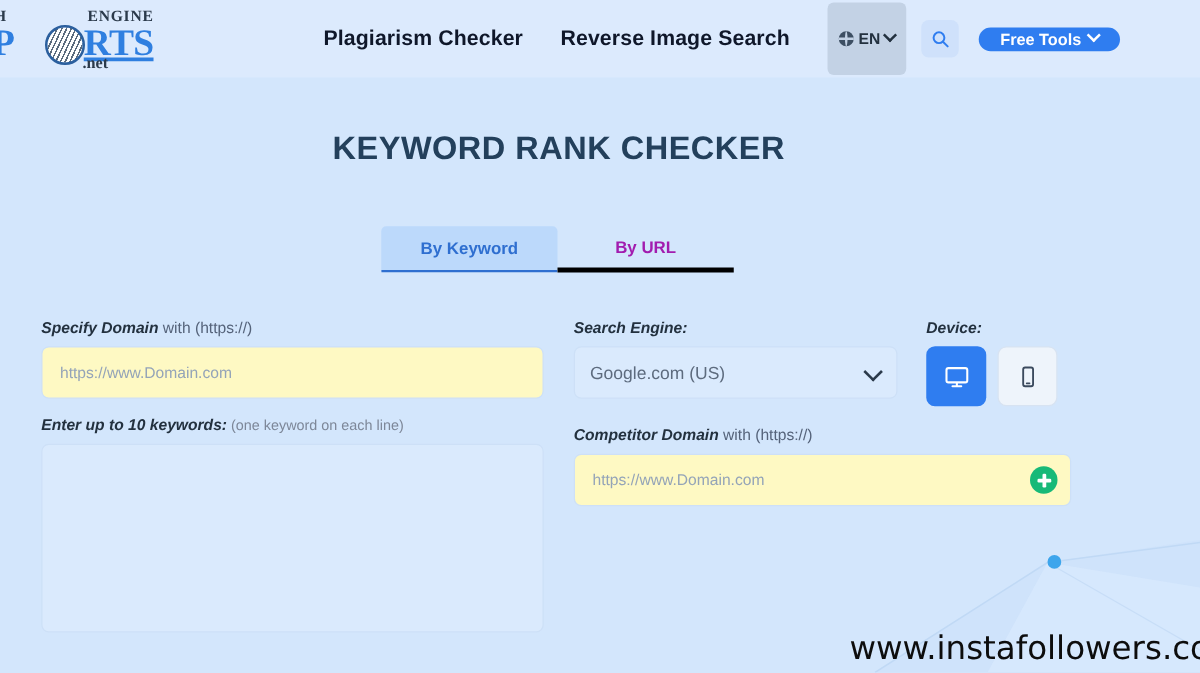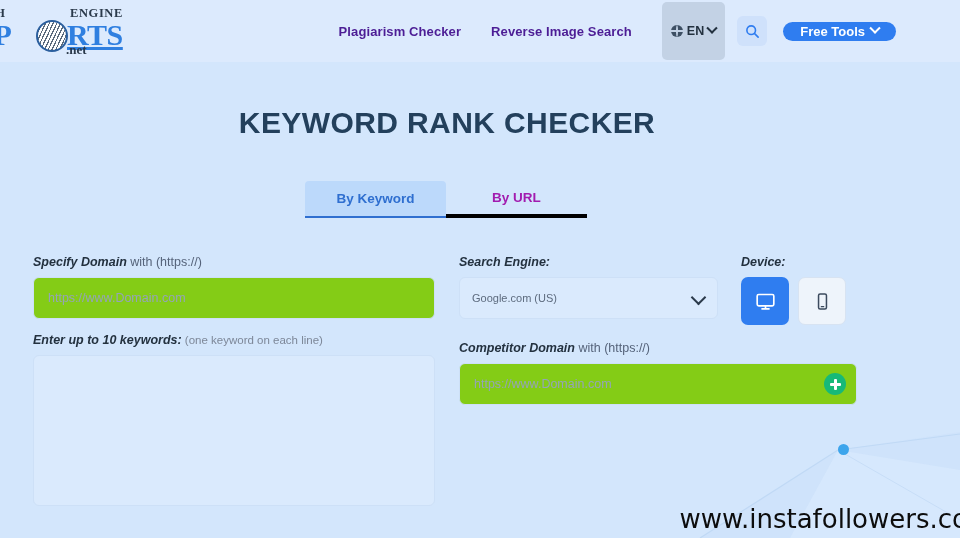--- a/index.html
+++ b/index.html
@@ -96,9 +96,9 @@
     gap: 0;
   }
   .nav-link {
-    font-size: 13px;
+    font-size: 17px;
     font-weight: 600;
-    color: #4c1d95;
+    color: #0f172a;
     letter-spacing: .1px;
     cursor: pointer;
     white-space: nowrap;

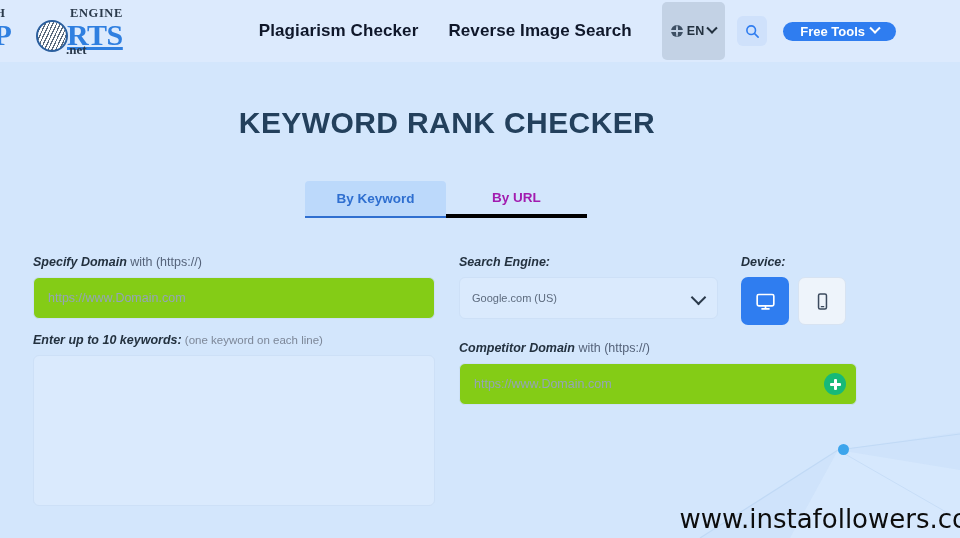--- a/index.html
+++ b/index.html
@@ -181,7 +181,7 @@
     left: 0;
     width: 894px;
     text-align: center;
-    font-size: 30px;
+    font-size: 26px;
     font-weight: bold;
     letter-spacing: .4px;
     color: #23405c;

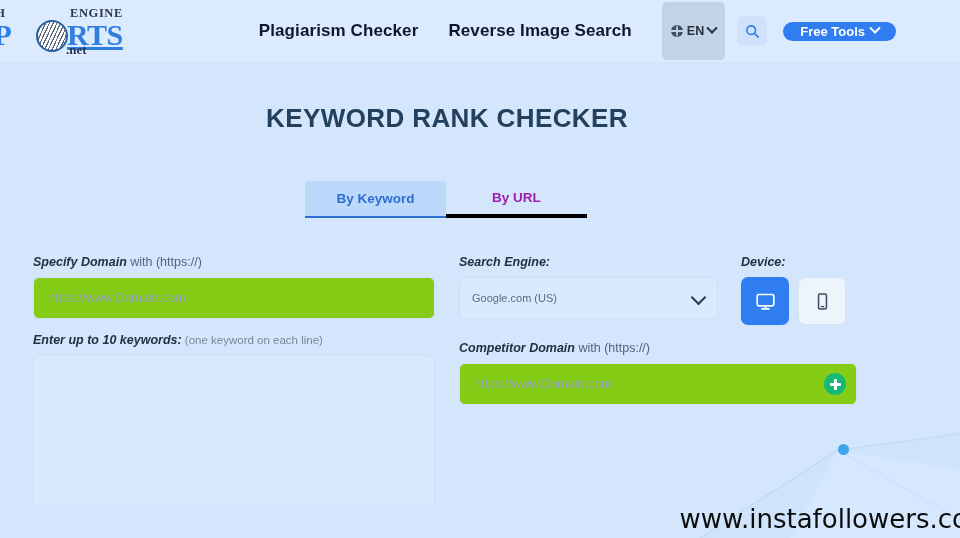--- a/index.html
+++ b/index.html
@@ -242,7 +242,7 @@
     width: 100%;
     height: 42px;
     box-sizing: border-box;
-    background: #84cc16;
+    background: #fef9c3;
     border: 1px solid #cde0f7;
     border-radius: 6px;
     padding: 0 14px;

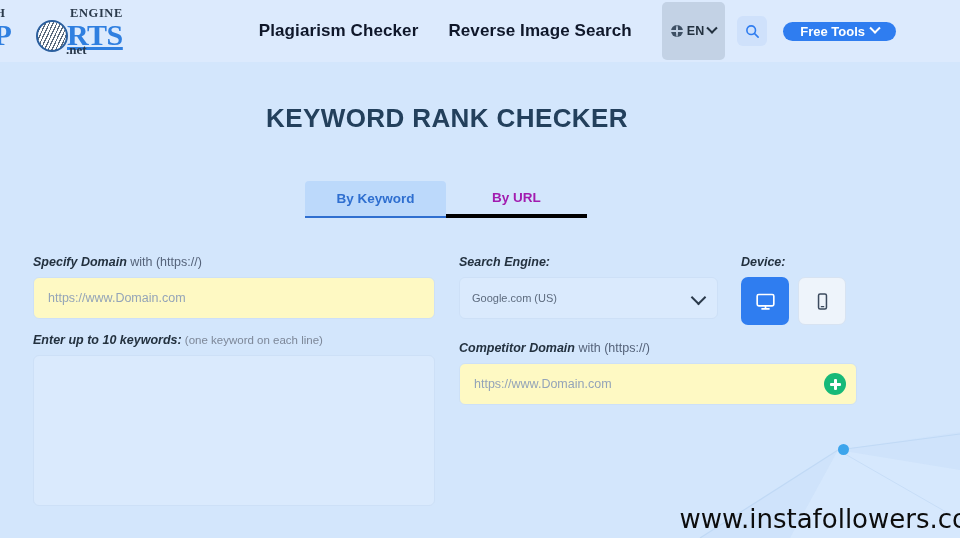--- a/index.html
+++ b/index.html
@@ -292,7 +292,7 @@
     border: 1px solid #cde0f7;
     border-radius: 6px;
     padding: 0 34px 0 12px;
-    font-size: 11px;
+    font-size: 14px;
     color: #5d6b7e;
     font-family: "Liberation Sans", sans-serif;
     appearance: none;

